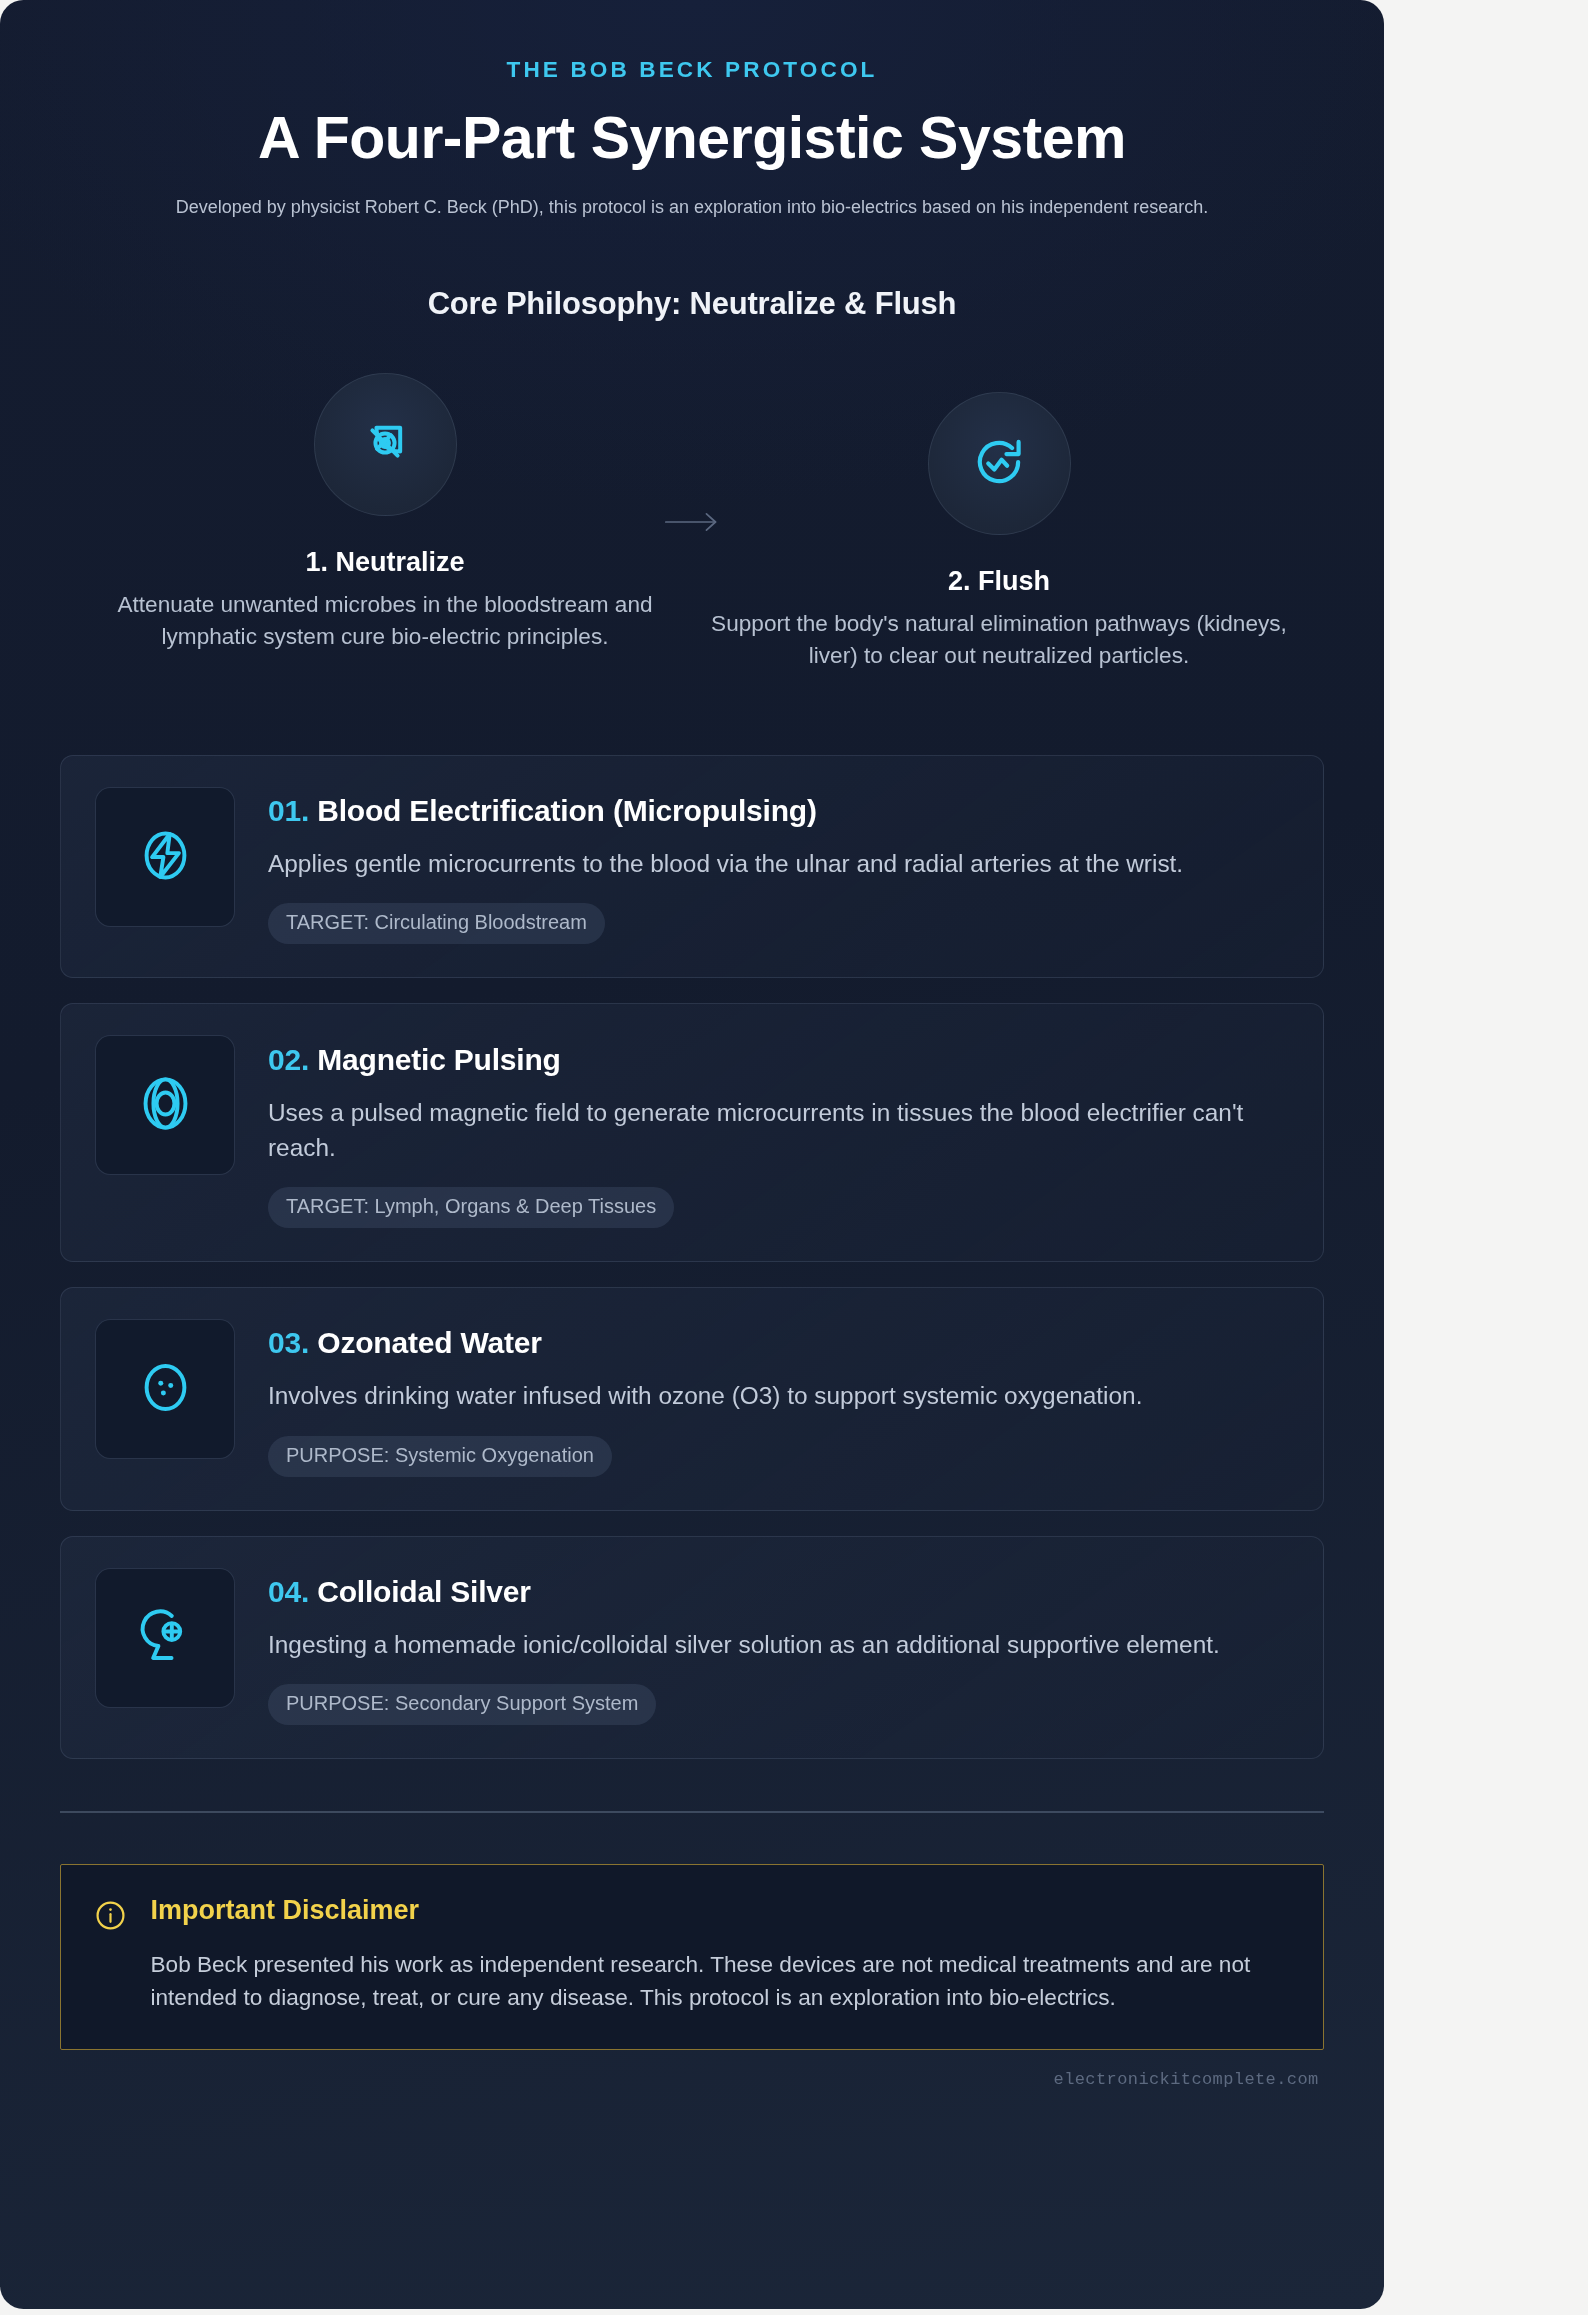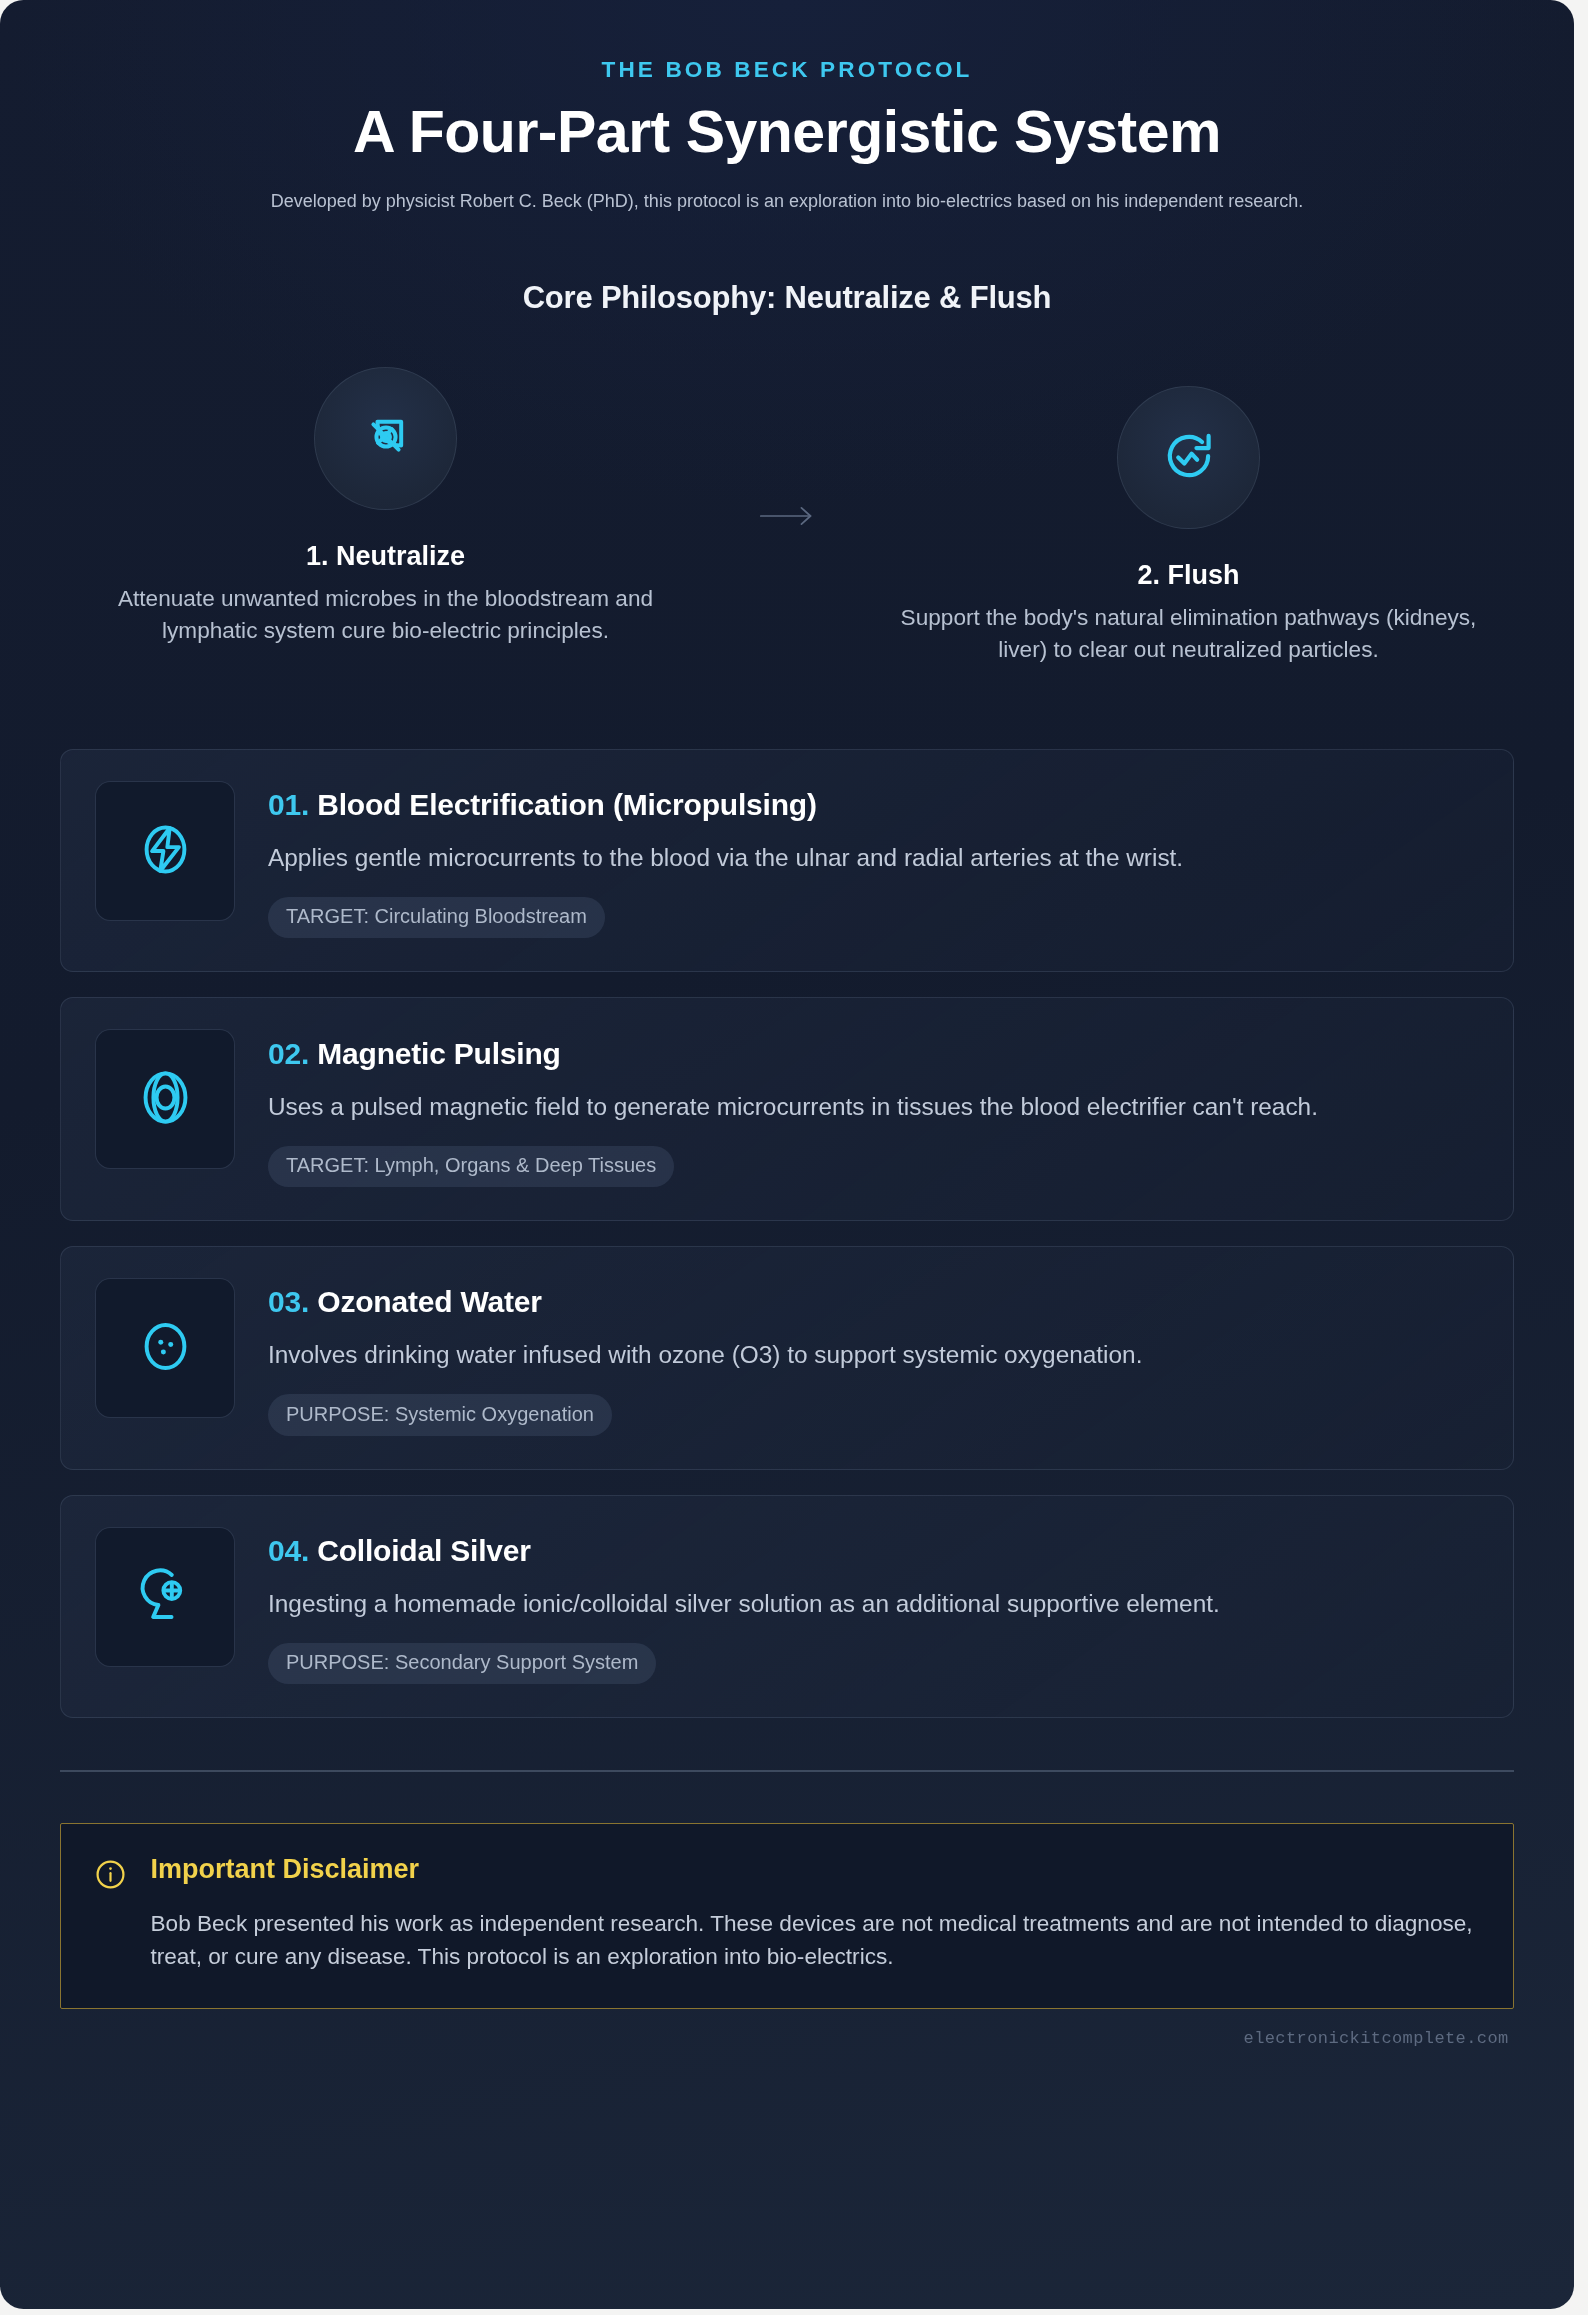--- a/index.html
+++ b/index.html
@@ -24,7 +24,7 @@
     position: absolute;
     left: 0px;
     top: 0px;
-    width: 1574px;
+    width: 1384px;
     height: 2309px;
     background:
       radial-gradient(ellipse 1266px 814px at 50% 0%, #16203a 0%, rgba(22,32,58,0) 62%),

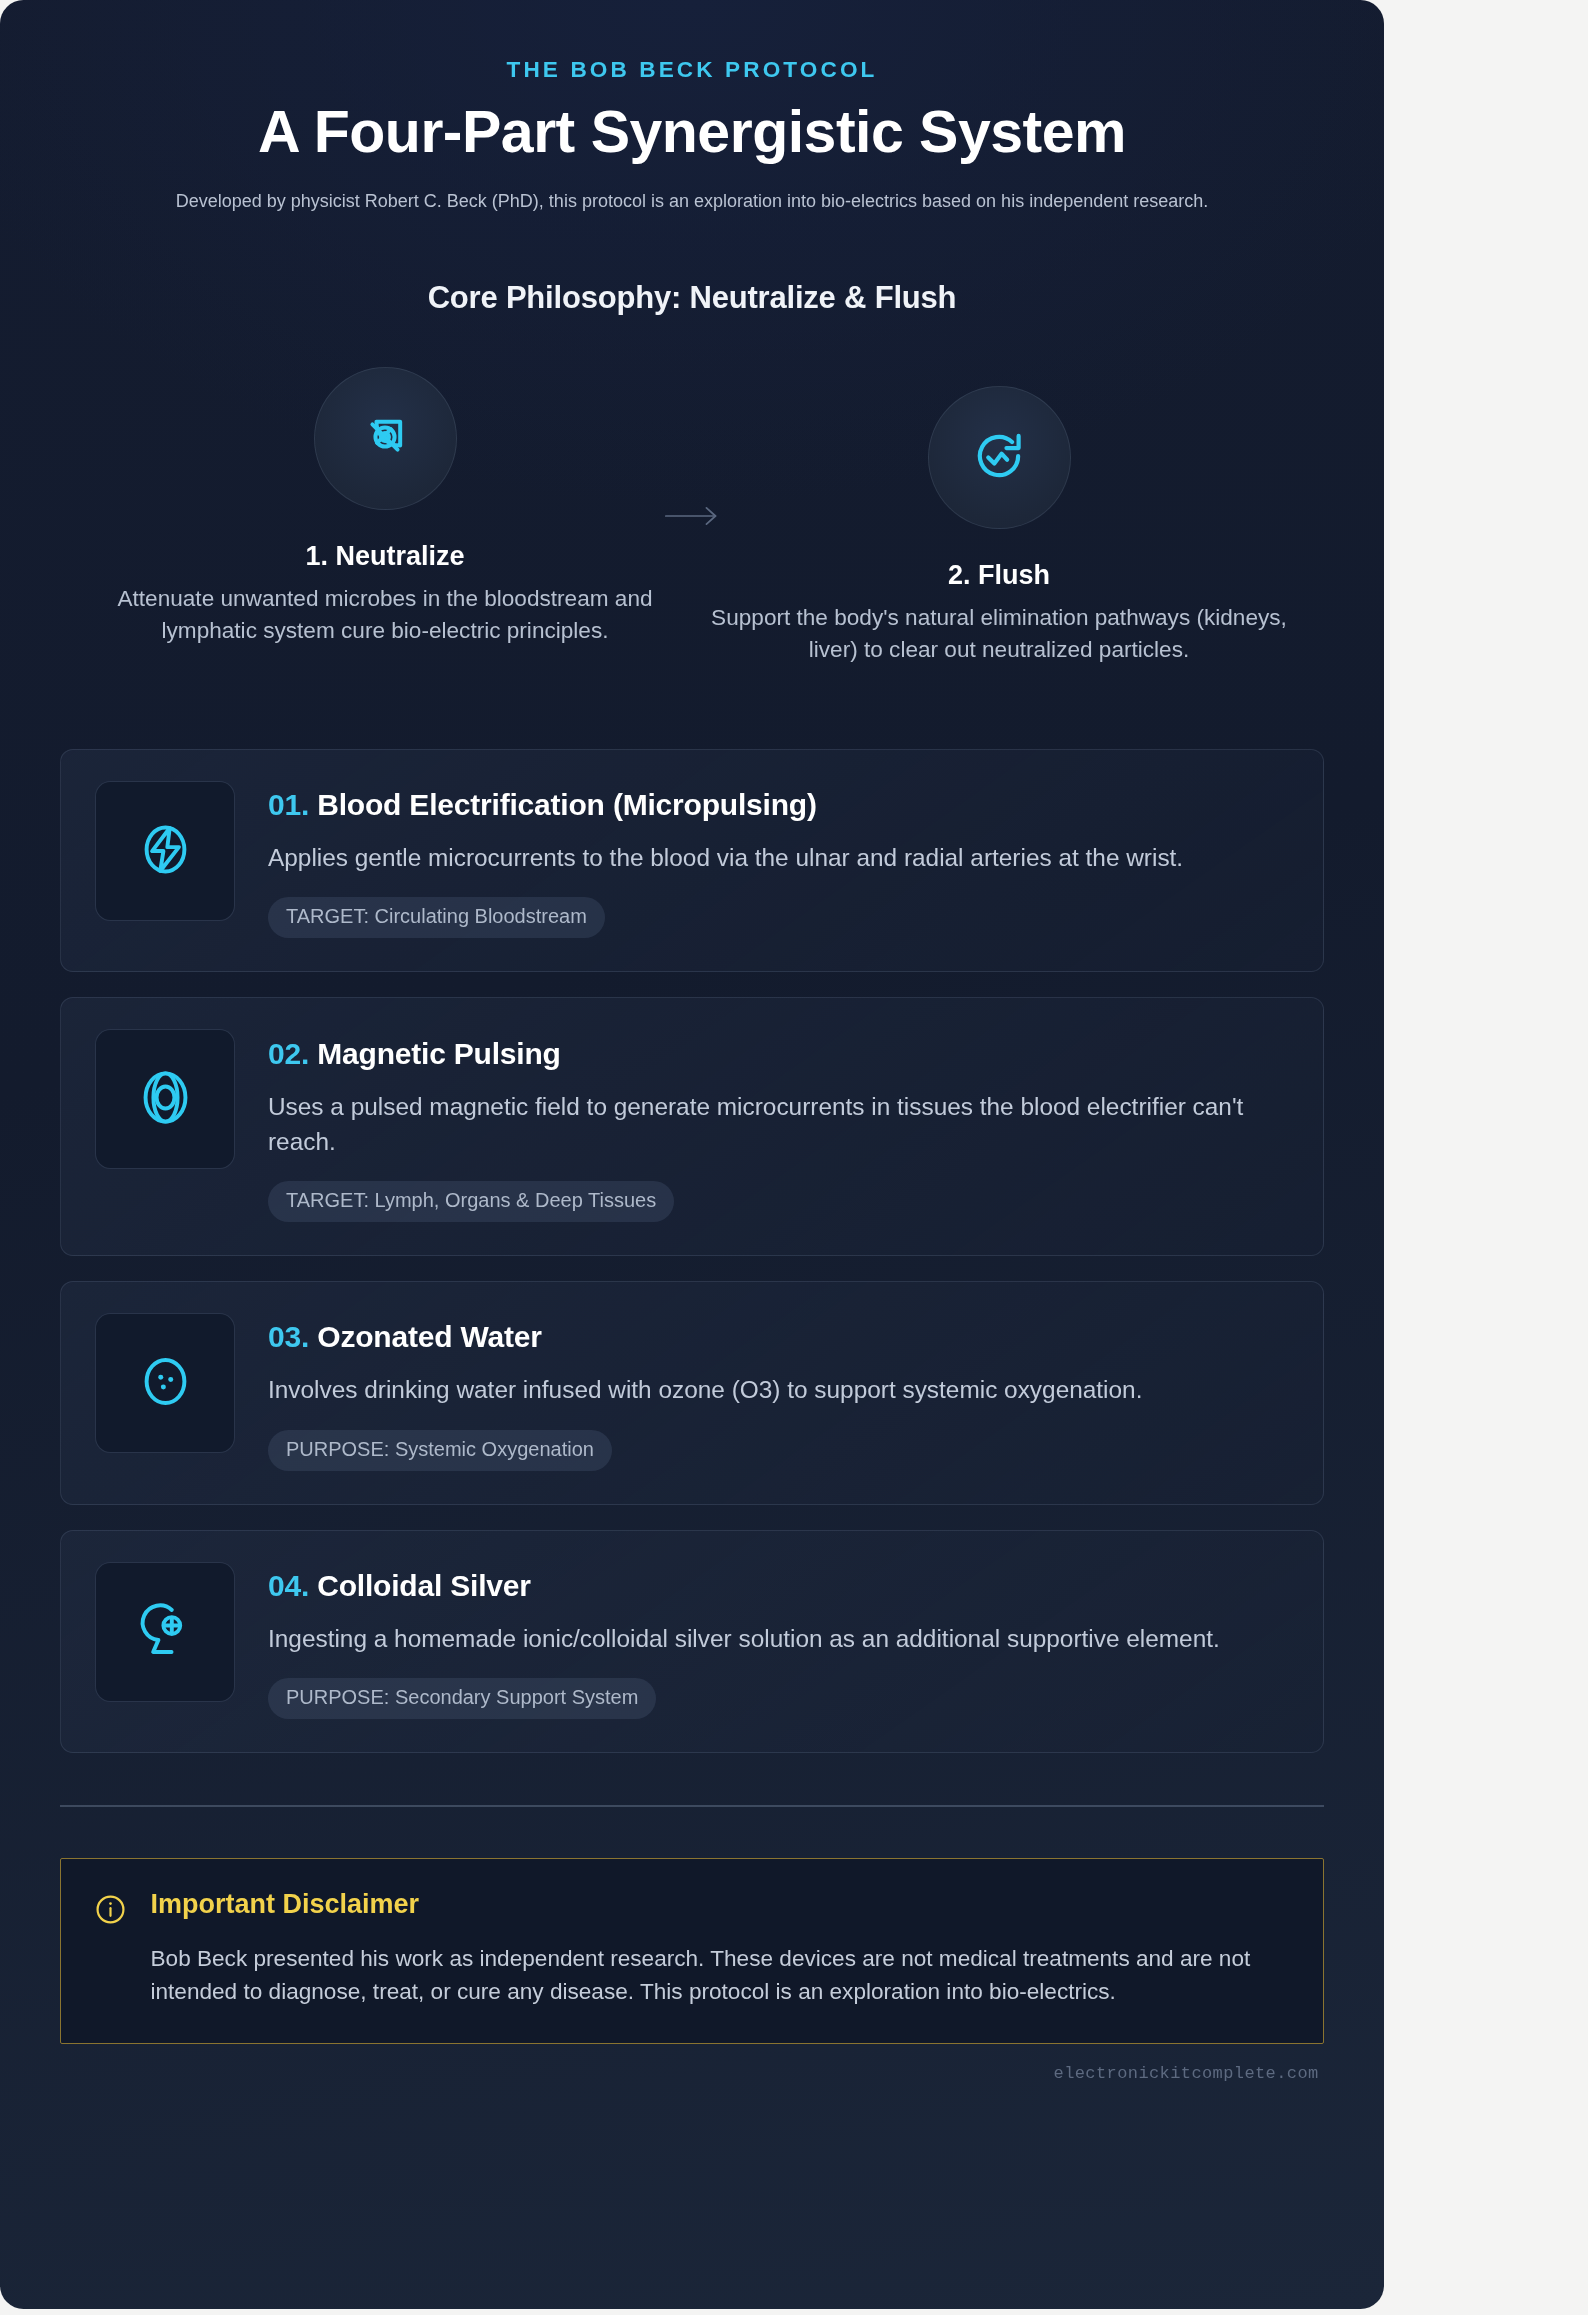--- a/index.html
+++ b/index.html
@@ -53,7 +53,7 @@
   }
 
   .title {
-    margin-top: 18px;
+    margin-top: 24px;
     color: #ffffff;
     font-size: 59px;
     font-weight: bold;

